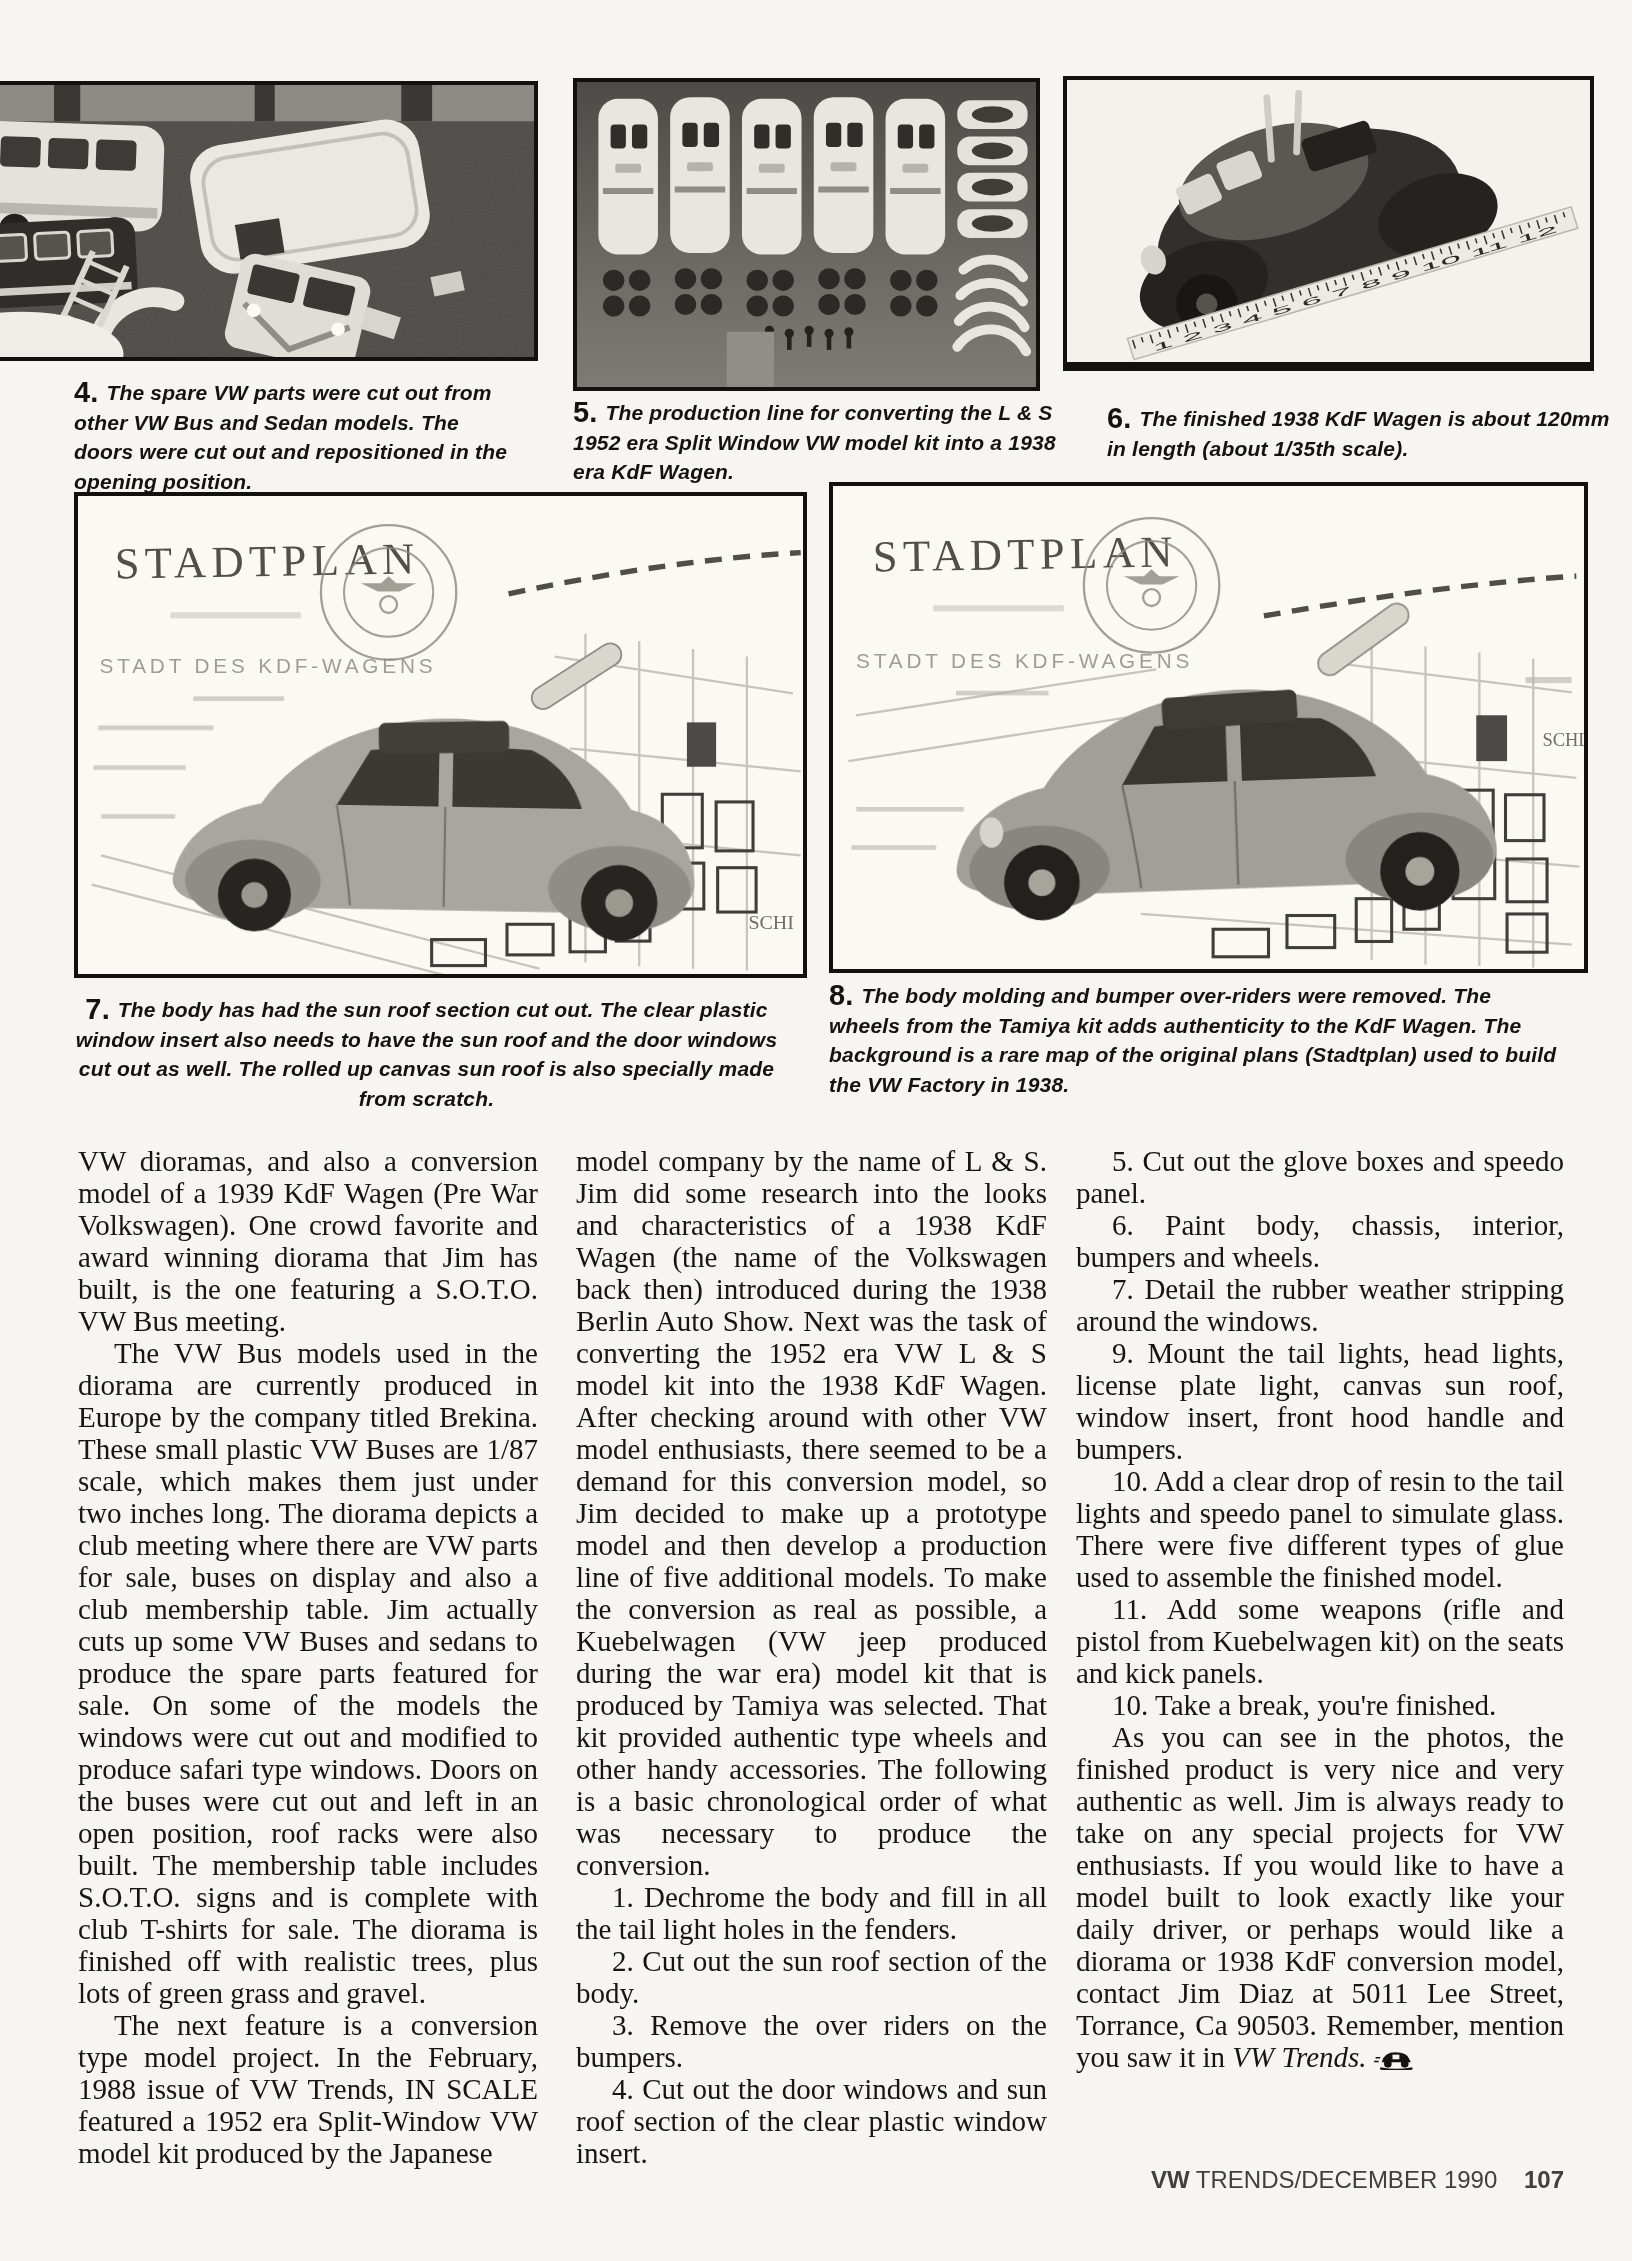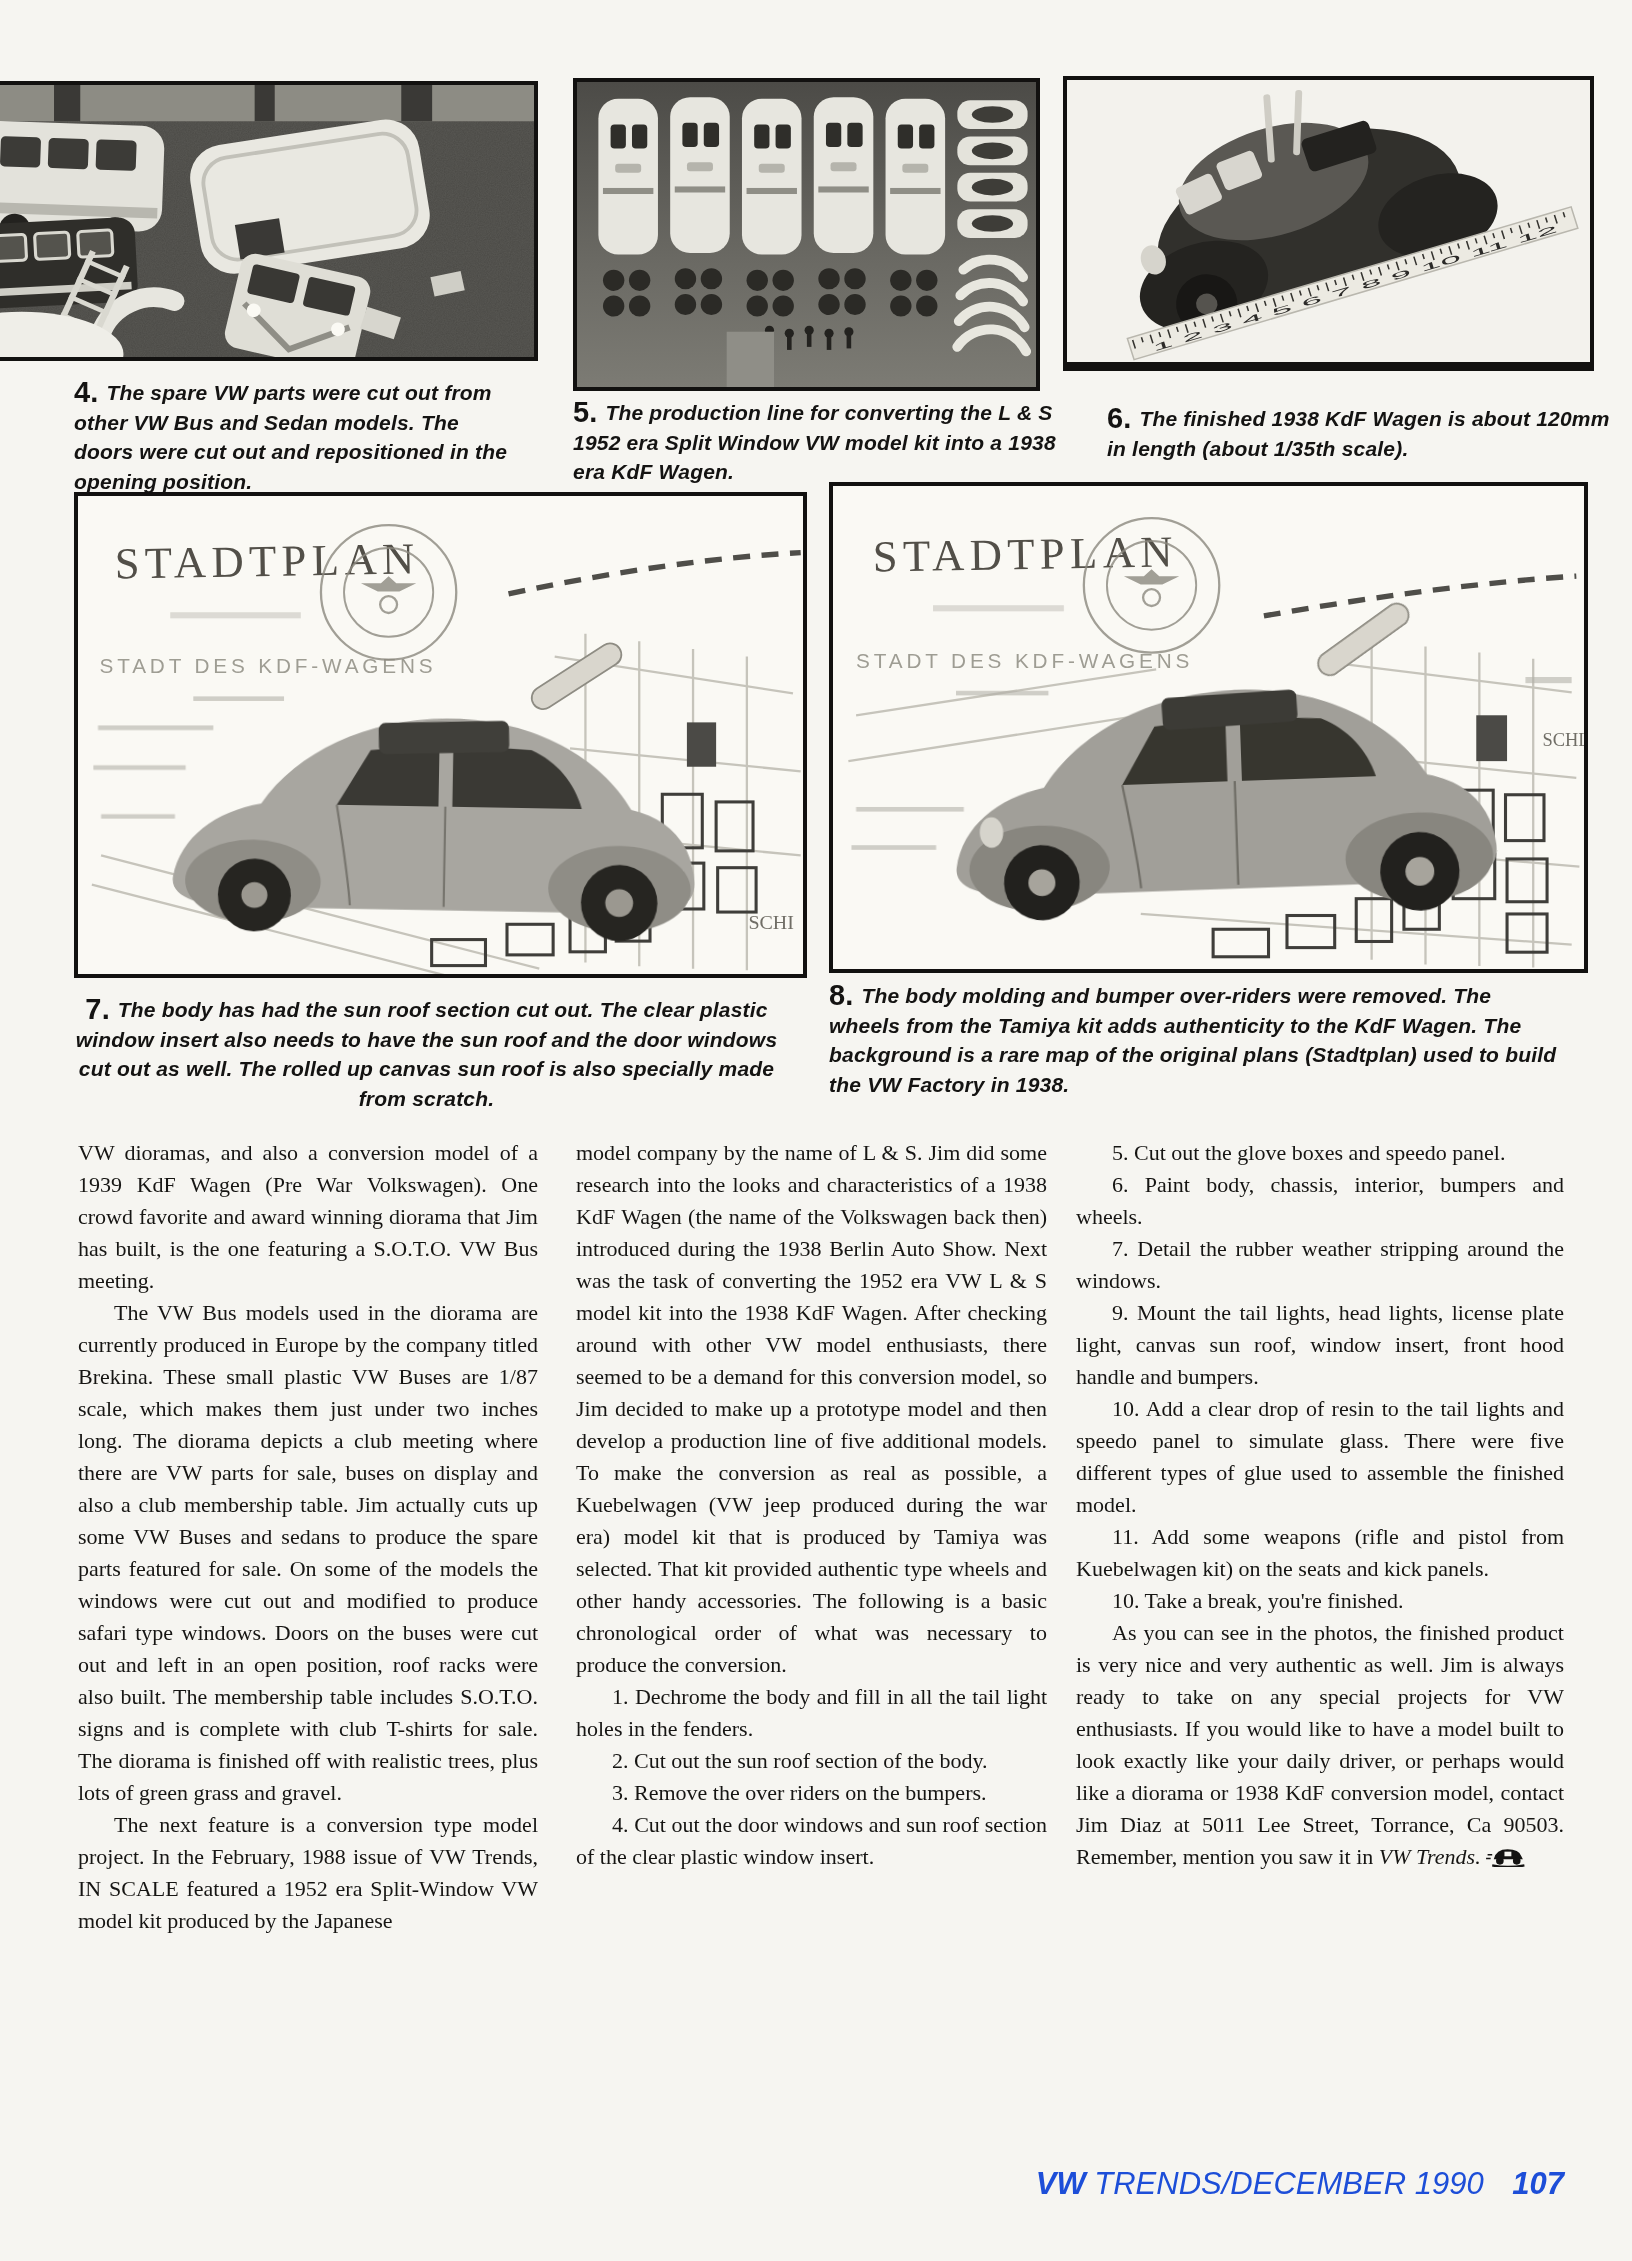--- a/index.html
+++ b/index.html
@@ -11,7 +11,7 @@
   .caption{position:absolute;font-family:"Liberation Sans",sans-serif;font-style:italic;font-weight:700;
            font-size:21px;line-height:29.5px;color:#141312;letter-spacing:0.2px;}
   .capnum{font-style:normal;font-weight:800;font-size:29px;padding-right:7.8px;vertical-align:-1.6px;}
-  .col{position:absolute;top:4px;text-align:justify;font-size:22px;line-height:32px;}
+  .col{position:absolute;top:12px;text-align:justify;font-size:29px;line-height:32px;}
   .col p{margin:0;text-indent:36px;}
   .col p.noindent{text-indent:0;}
   #article{position:absolute;left:78px;top:1133px;width:1489px;height:1057px;}

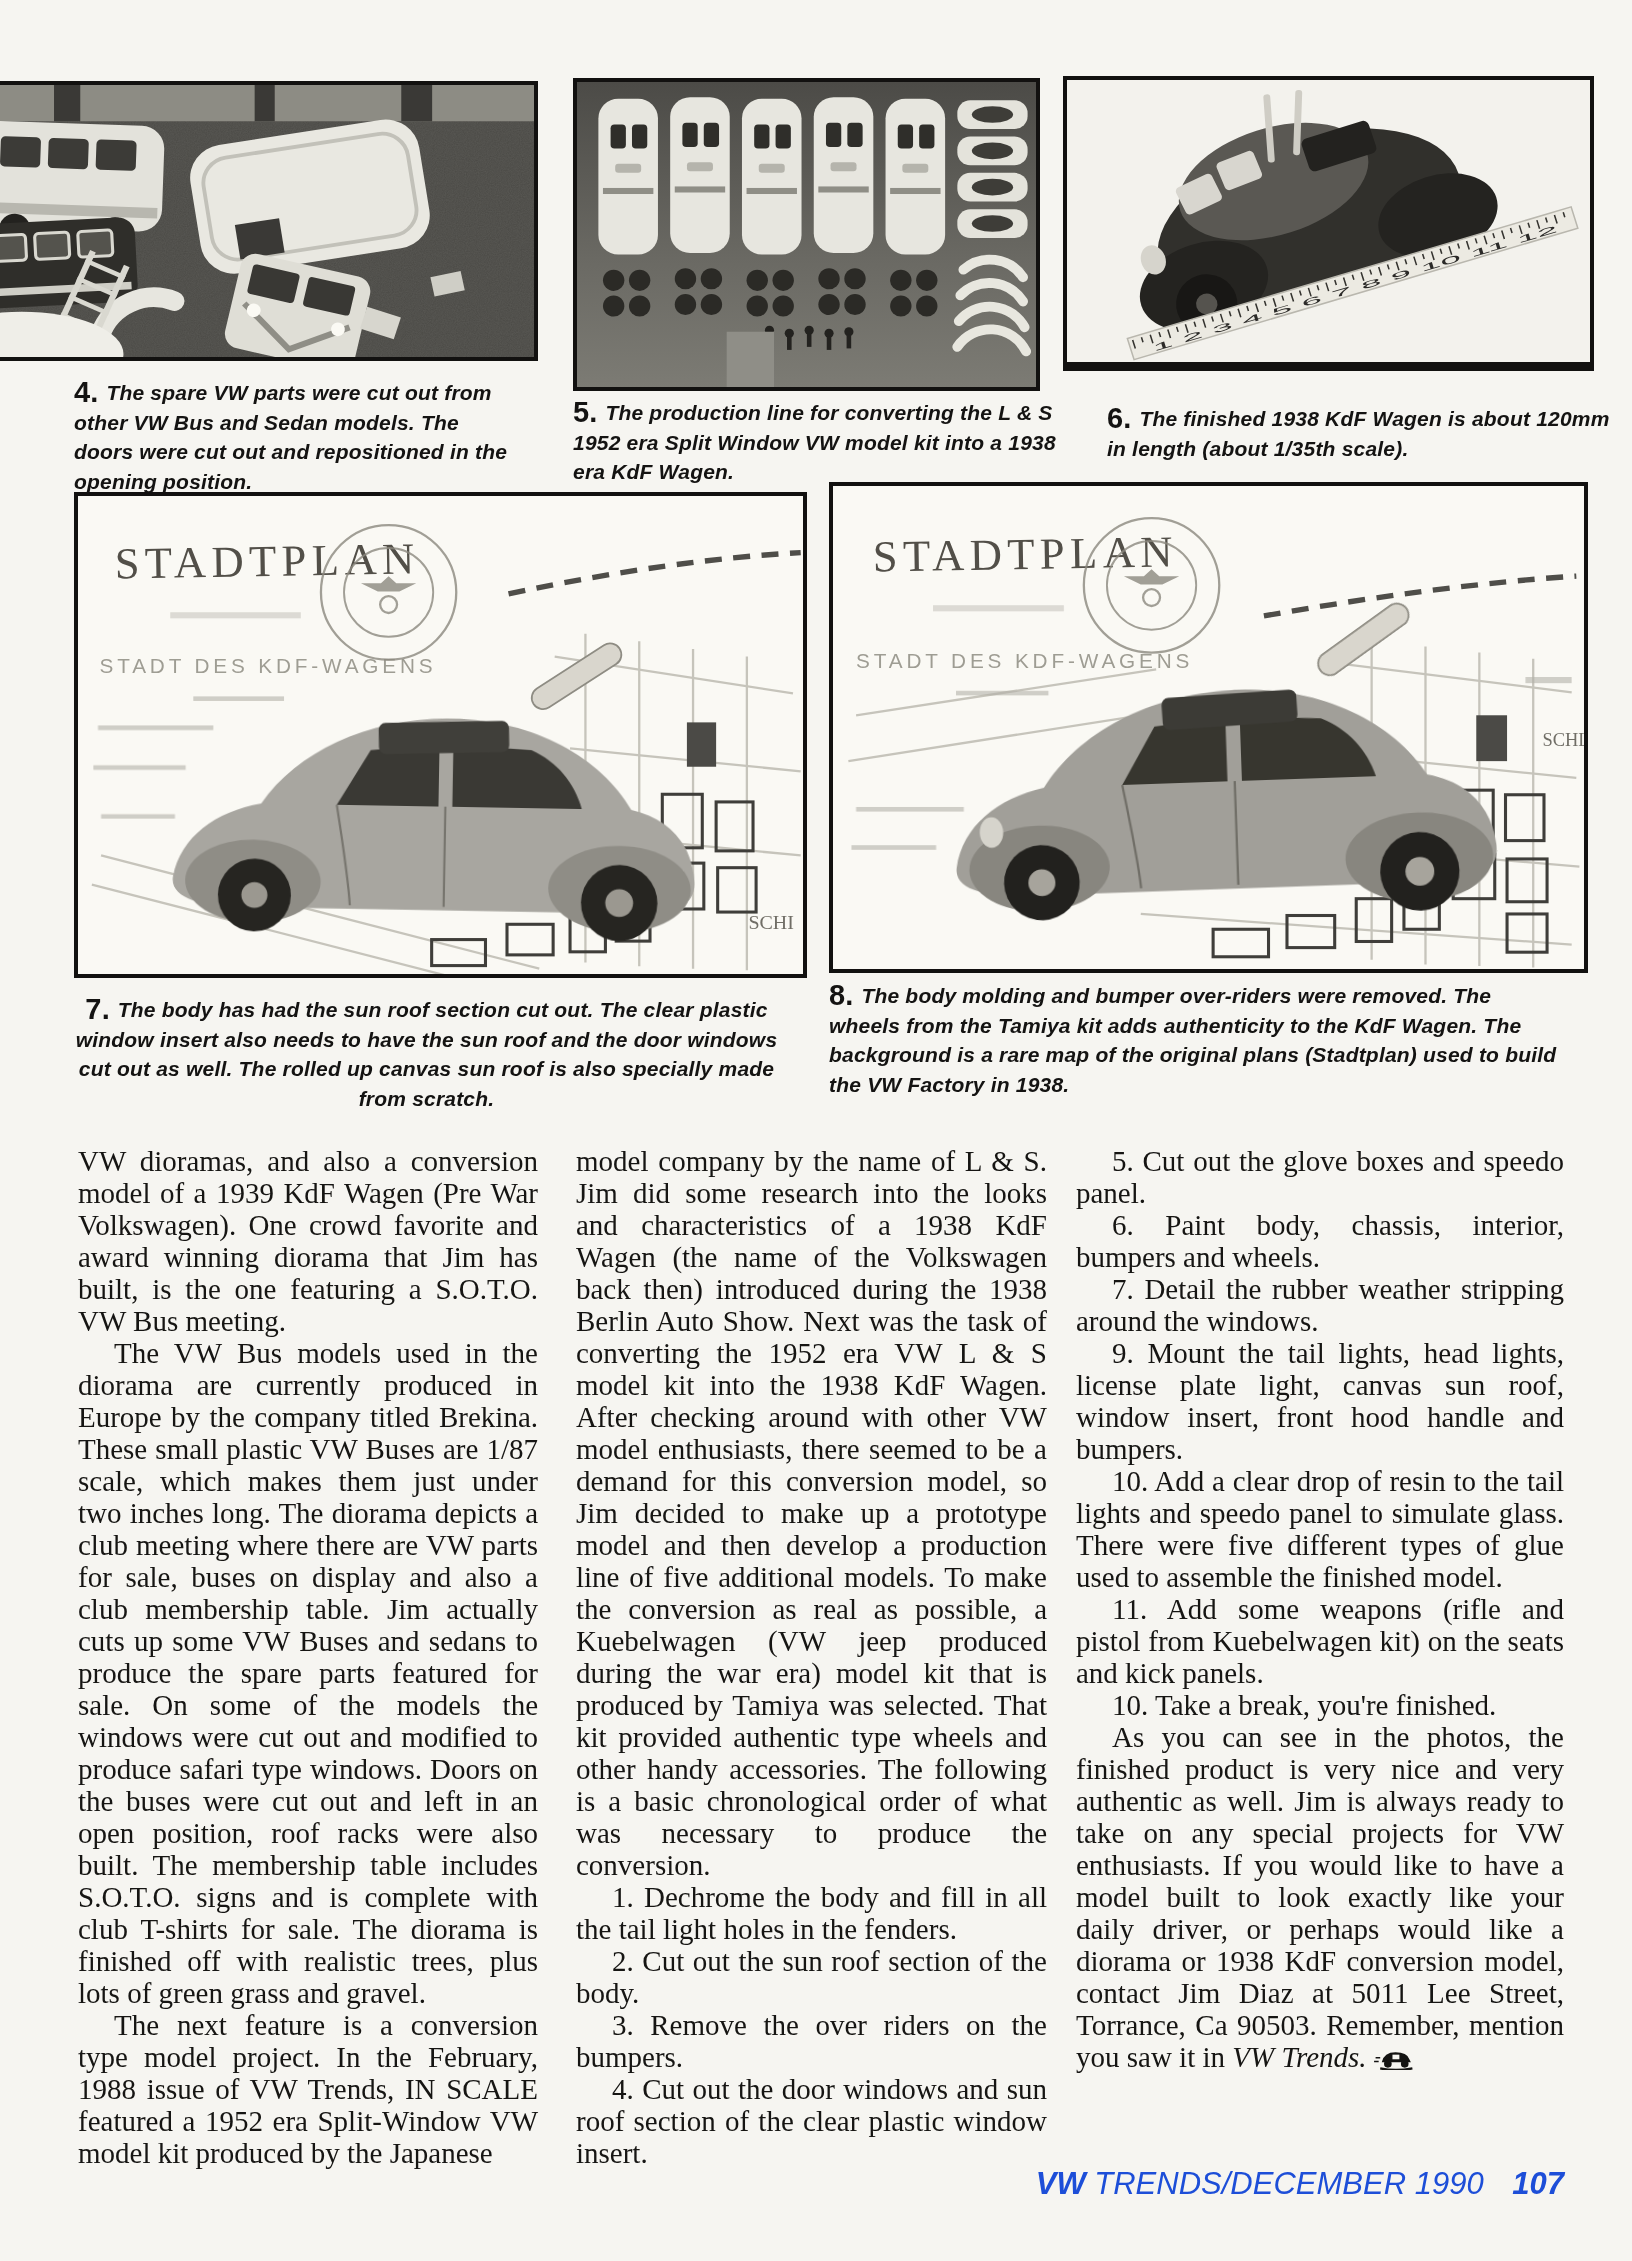--- a/index.html
+++ b/index.html
@@ -20,7 +20,7 @@
   .c3{left:998px;width:488px;}
   .italic{font-style:italic;}
   #footer{position:absolute;left:995px;top:2166px;width:569px;text-align:right;
-          font-family:"Liberation Sans",sans-serif;font-style:italic;font-size:31px;color:#1d4ed8;}
+          font-family:"Liberation Sans",sans-serif;font-size:24px;color:#404040;}
   #footer .b{font-weight:800;}
   #footer .pg{font-weight:800;padding-left:20px;}
   .endmark{display:inline-block;width:40px;height:23px;vertical-align:-3.1px;}

